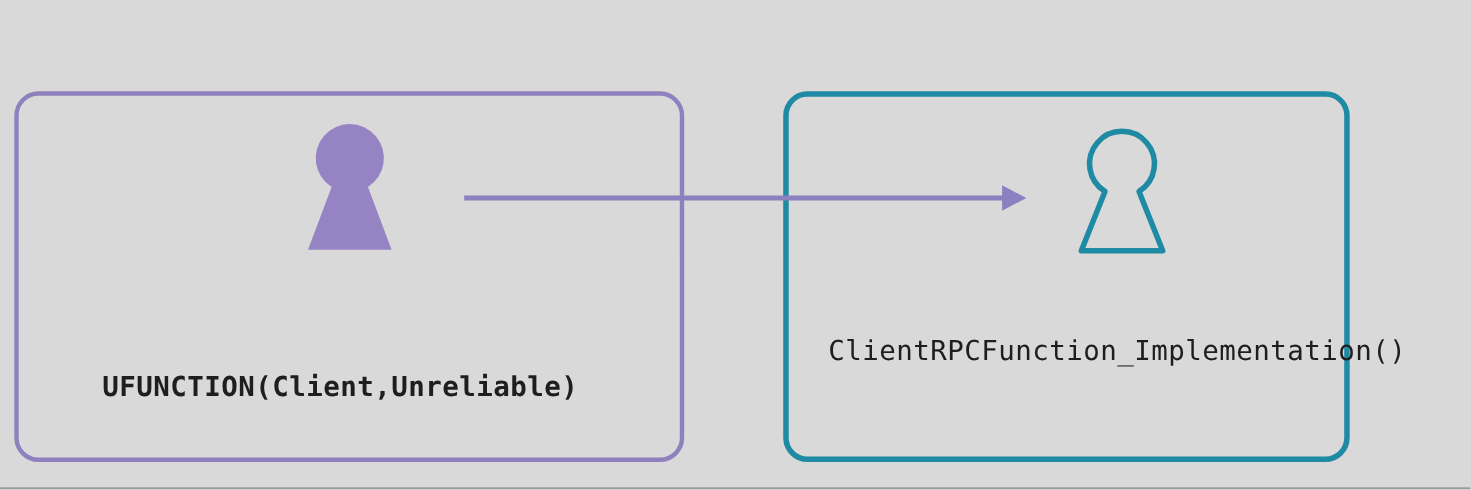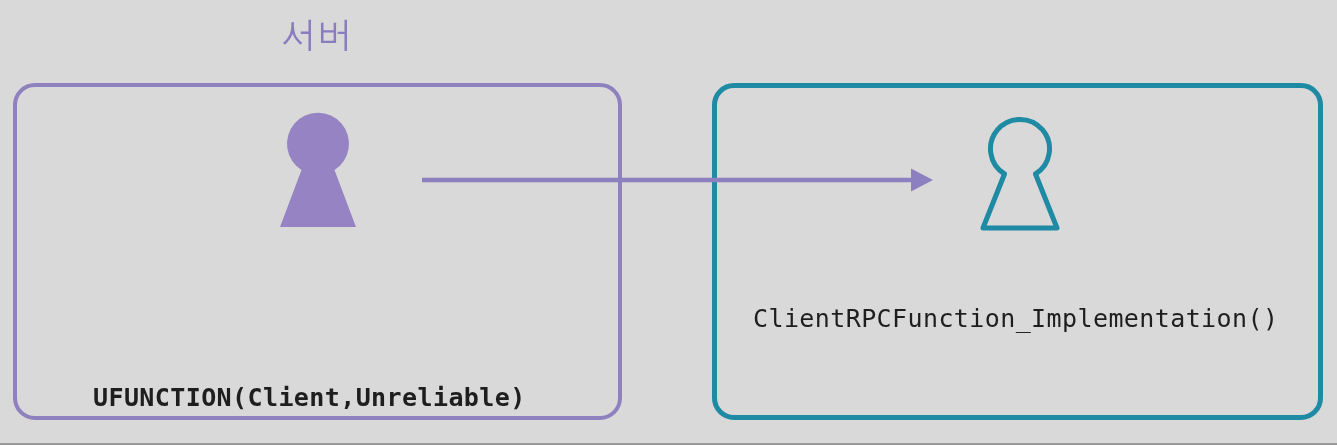--- a/index.html
+++ b/index.html
@@ -48,7 +48,6 @@
 
 <div class="canvas">
 
-  <div class="title server-title">서버</div>
 
 
   <div class="box server-box">

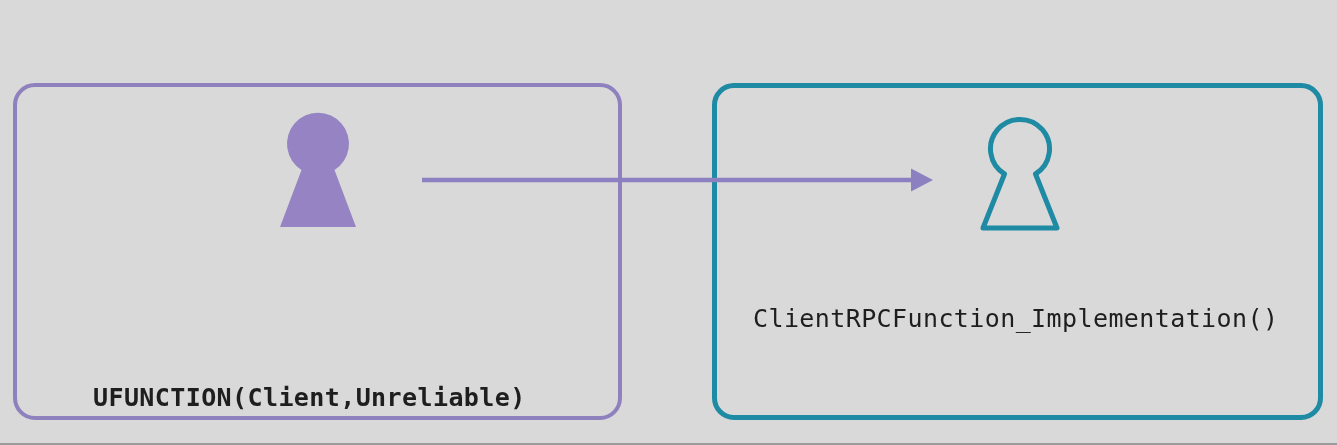--- a/index.html
+++ b/index.html
@@ -23,7 +23,7 @@
     background:transparent;
   }
   .server-box{left:13px;width:609px;border:4px solid #8e81be;}
-  .client-box{left:712px;width:611px;border:5px solid #1e8aa3;}
+  .client-box{left:712px;width:515px;border:5px solid #1e8aa3;}
   .code{
     position:absolute;
     font-family:"DejaVu Sans Mono","Liberation Mono",monospace;

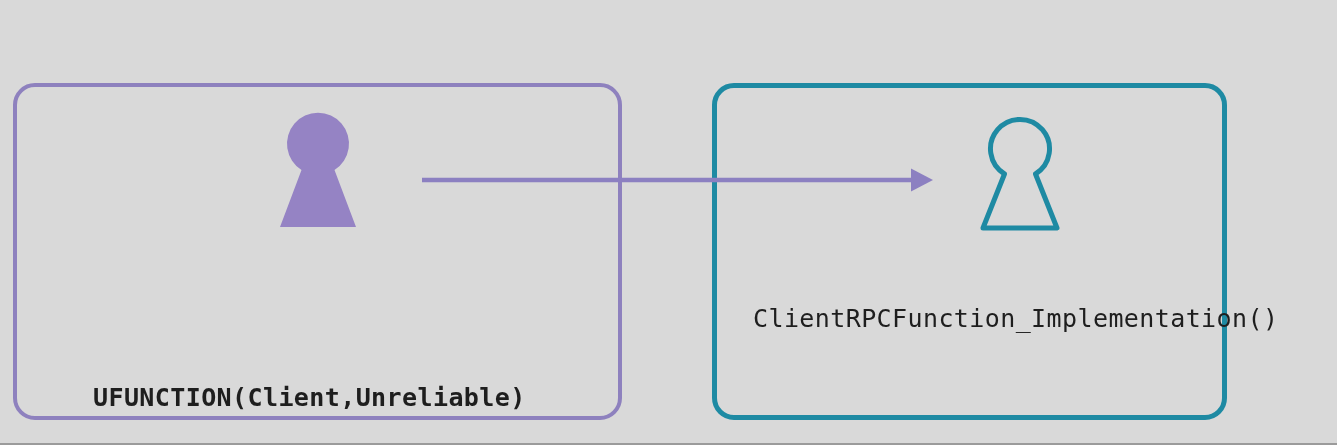--- a/index.html
+++ b/index.html
@@ -31,7 +31,7 @@
     white-space:pre;
   }
   .server-code{left:76px;top:192px;}
-  .server-code .line{height:52px;line-height:30px;margin-top:46px;}
+  .server-code .line{height:52px;line-height:30px;}
   .line-bold{font-weight:bold;}
   .client-code{left:36px;top:216px;line-height:30px;}
   .overlay{

